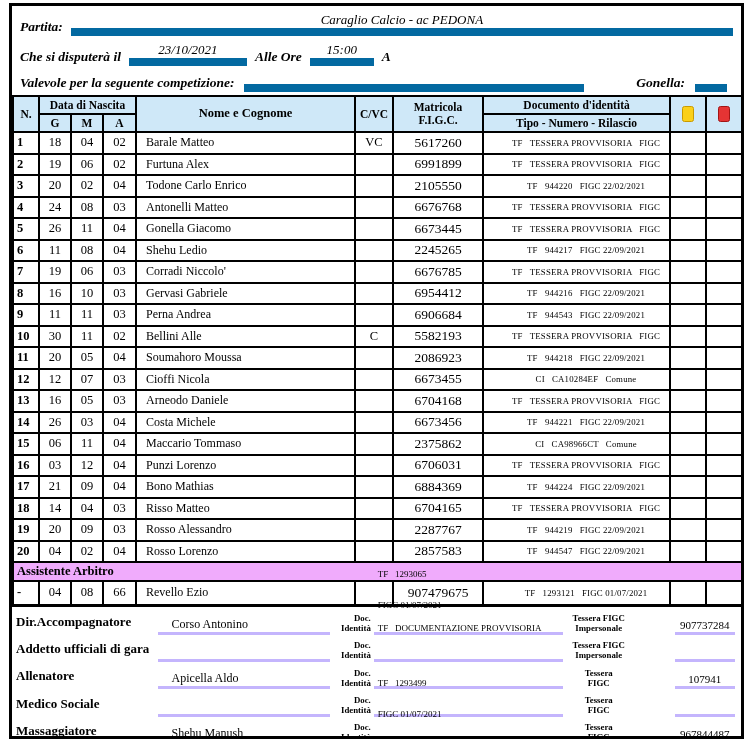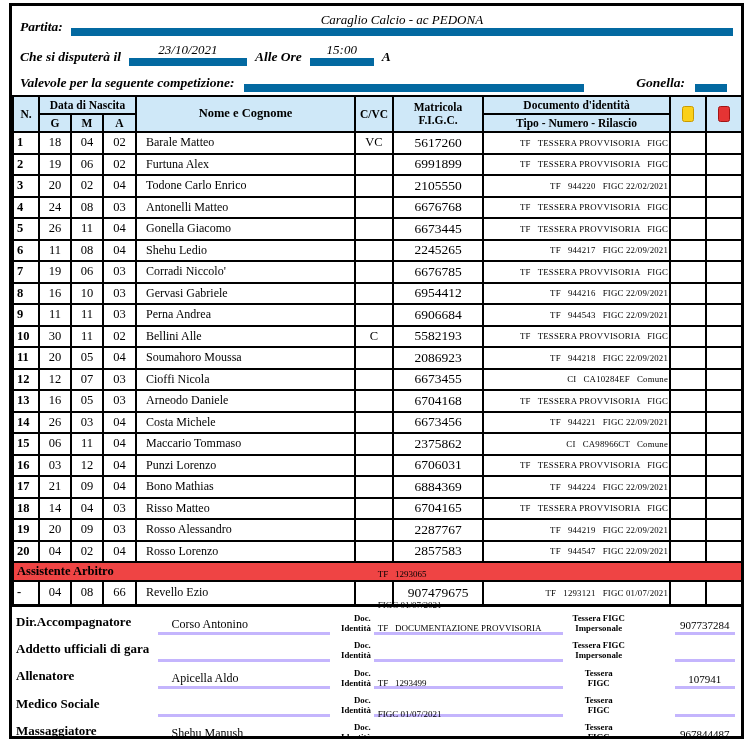--- a/index.html
+++ b/index.html
@@ -54,7 +54,7 @@
   td.c-name { text-align: left; padding-left: 9px; font-size: 12px; }
   td.c-cvc { text-align: center; }
   td.c-mat { text-align: center; font-size: 13.5px; }
-  td.c-doc { text-align: right; padding-left: 20px; font-size: 8.8px; white-space: pre; letter-spacing: 0.2px; }
+  td.c-doc { text-align: center; padding-left: 20px; font-size: 8.8px; white-space: pre; letter-spacing: 0.2px; }
   tr.band td {
     background: #ef4444; font-weight: bold; font-size: 12.5px; height: 19px;
     text-align: left; padding-left: 3px;

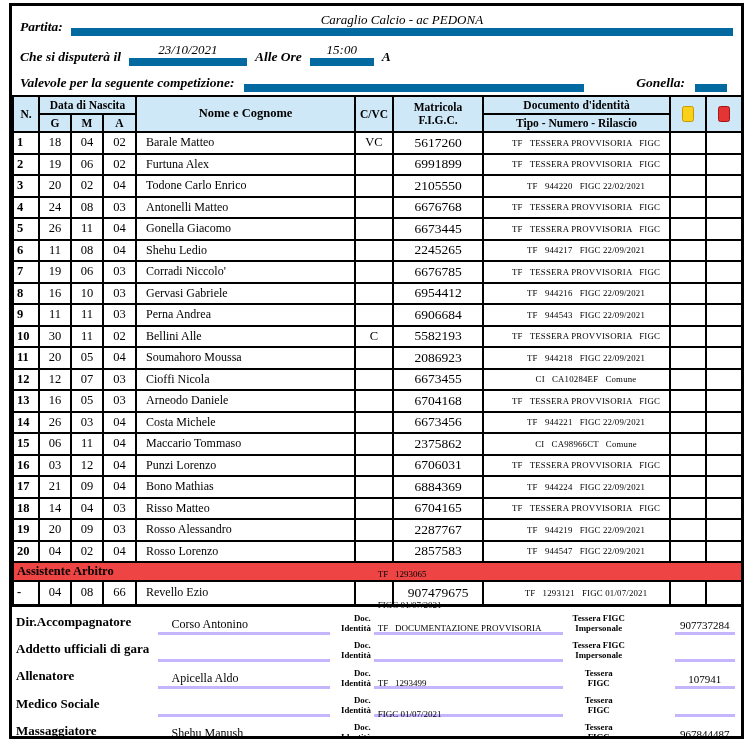--- a/index.html
+++ b/index.html
@@ -56,7 +56,7 @@
   td.c-mat { text-align: center; font-size: 13.5px; }
   td.c-doc { text-align: center; padding-left: 20px; font-size: 8.8px; white-space: pre; letter-spacing: 0.2px; }
   tr.band td {
-    background: #ef4444; font-weight: bold; font-size: 12.5px; height: 19px;
+    background: #f0abfc; font-weight: bold; font-size: 12.5px; height: 19px;
     text-align: left; padding-left: 3px;
   }
   tbody.assist td { height: 24px; }

